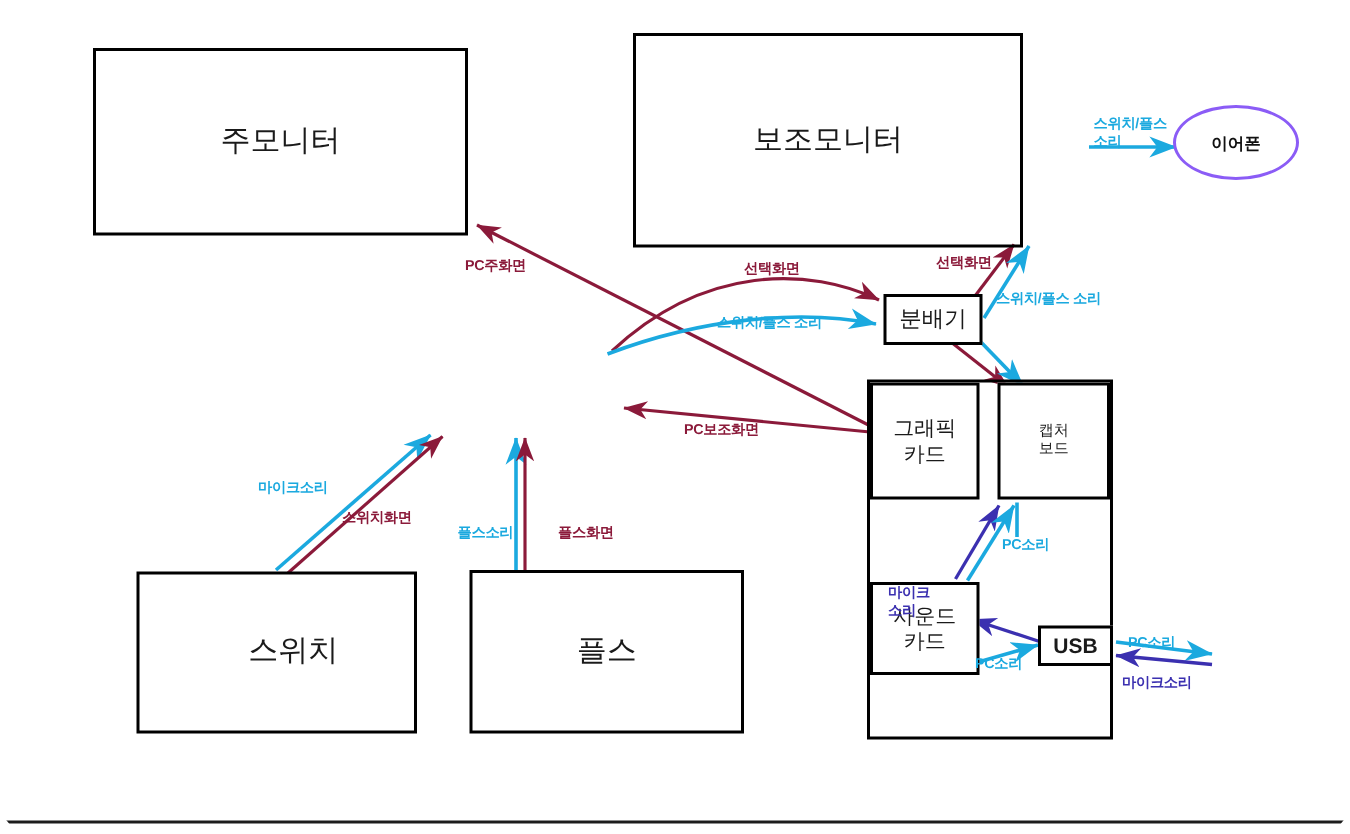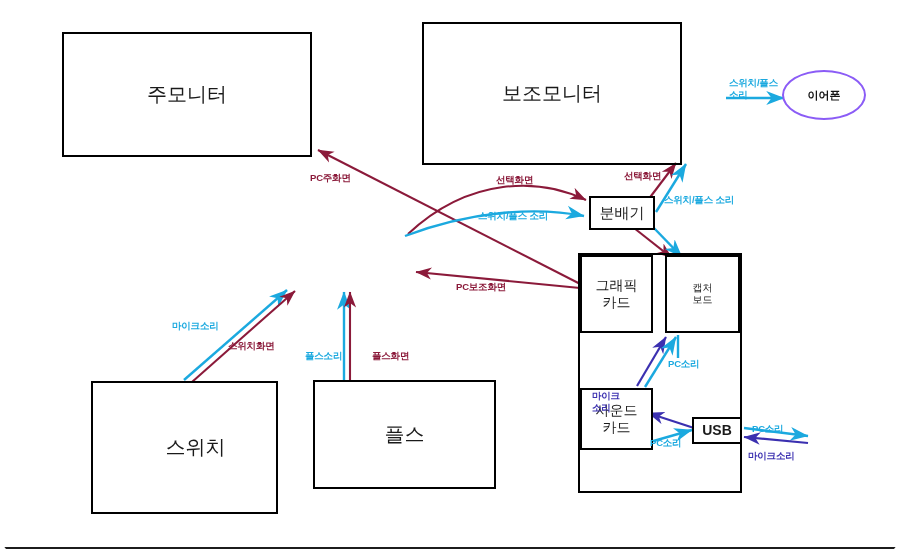--- a/index.html
+++ b/index.html
@@ -218,7 +218,7 @@
     <span class="node-label">USB</span>
   </div>
 
-  <div class="node" style="left:91px; top:381px; width:187px; height:133px; font-size:20px;padding-left:22px;">
+  <div class="node" style="left:91px; top:381px; width:187px; height:108px; font-size:20px;padding-left:22px;">
     <span class="node-label">스위치</span>
   </div>
 

